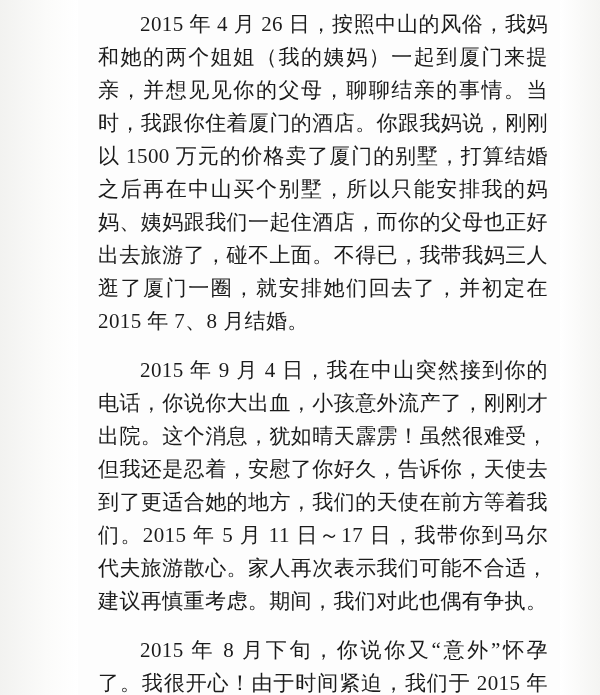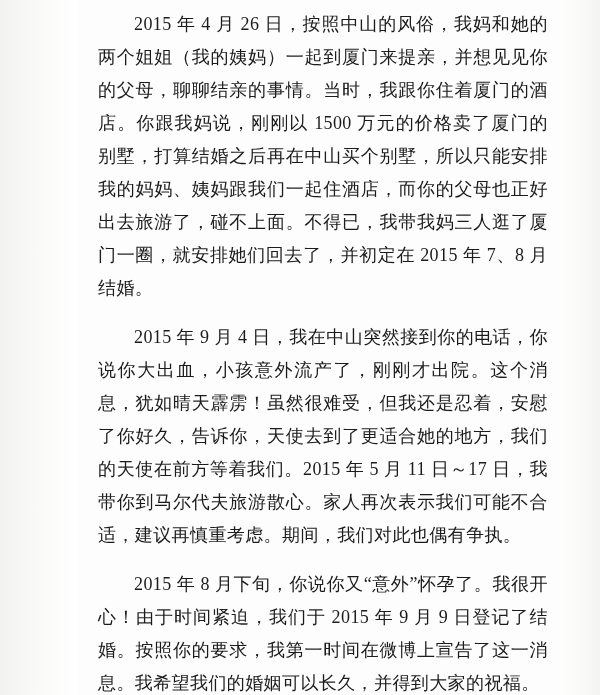--- a/index.html
+++ b/index.html
@@ -44,7 +44,7 @@
   }
   p.para {
     margin: 0 0 16px 0;
-    font-size: 18px;
+    font-size: 21px;
     line-height: 33px;
     color: #1b1b1b;
     text-align: justify;

